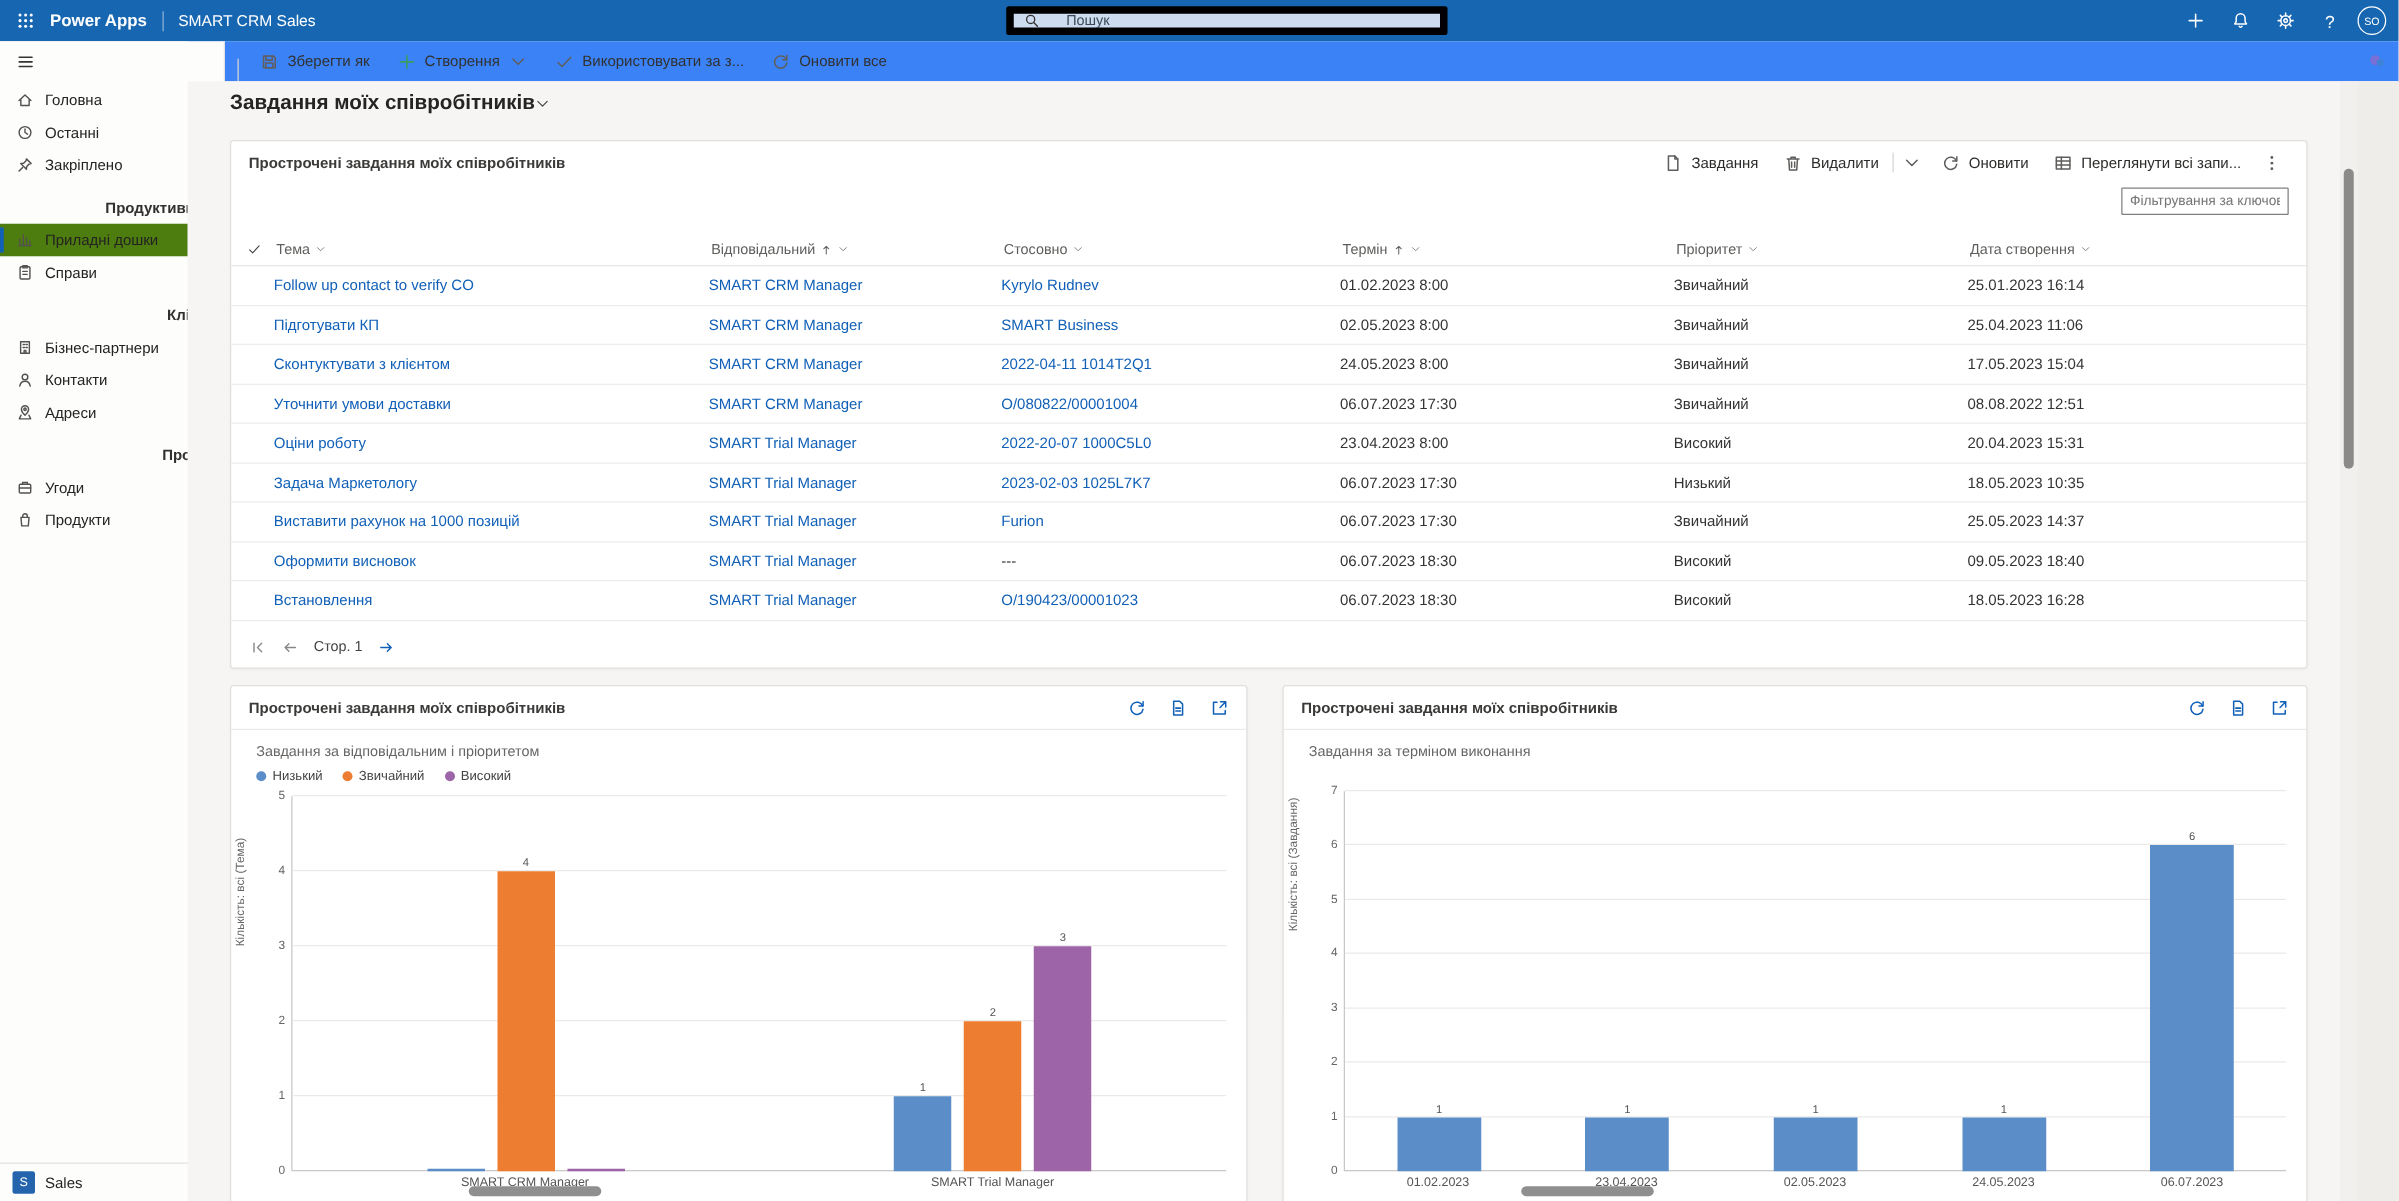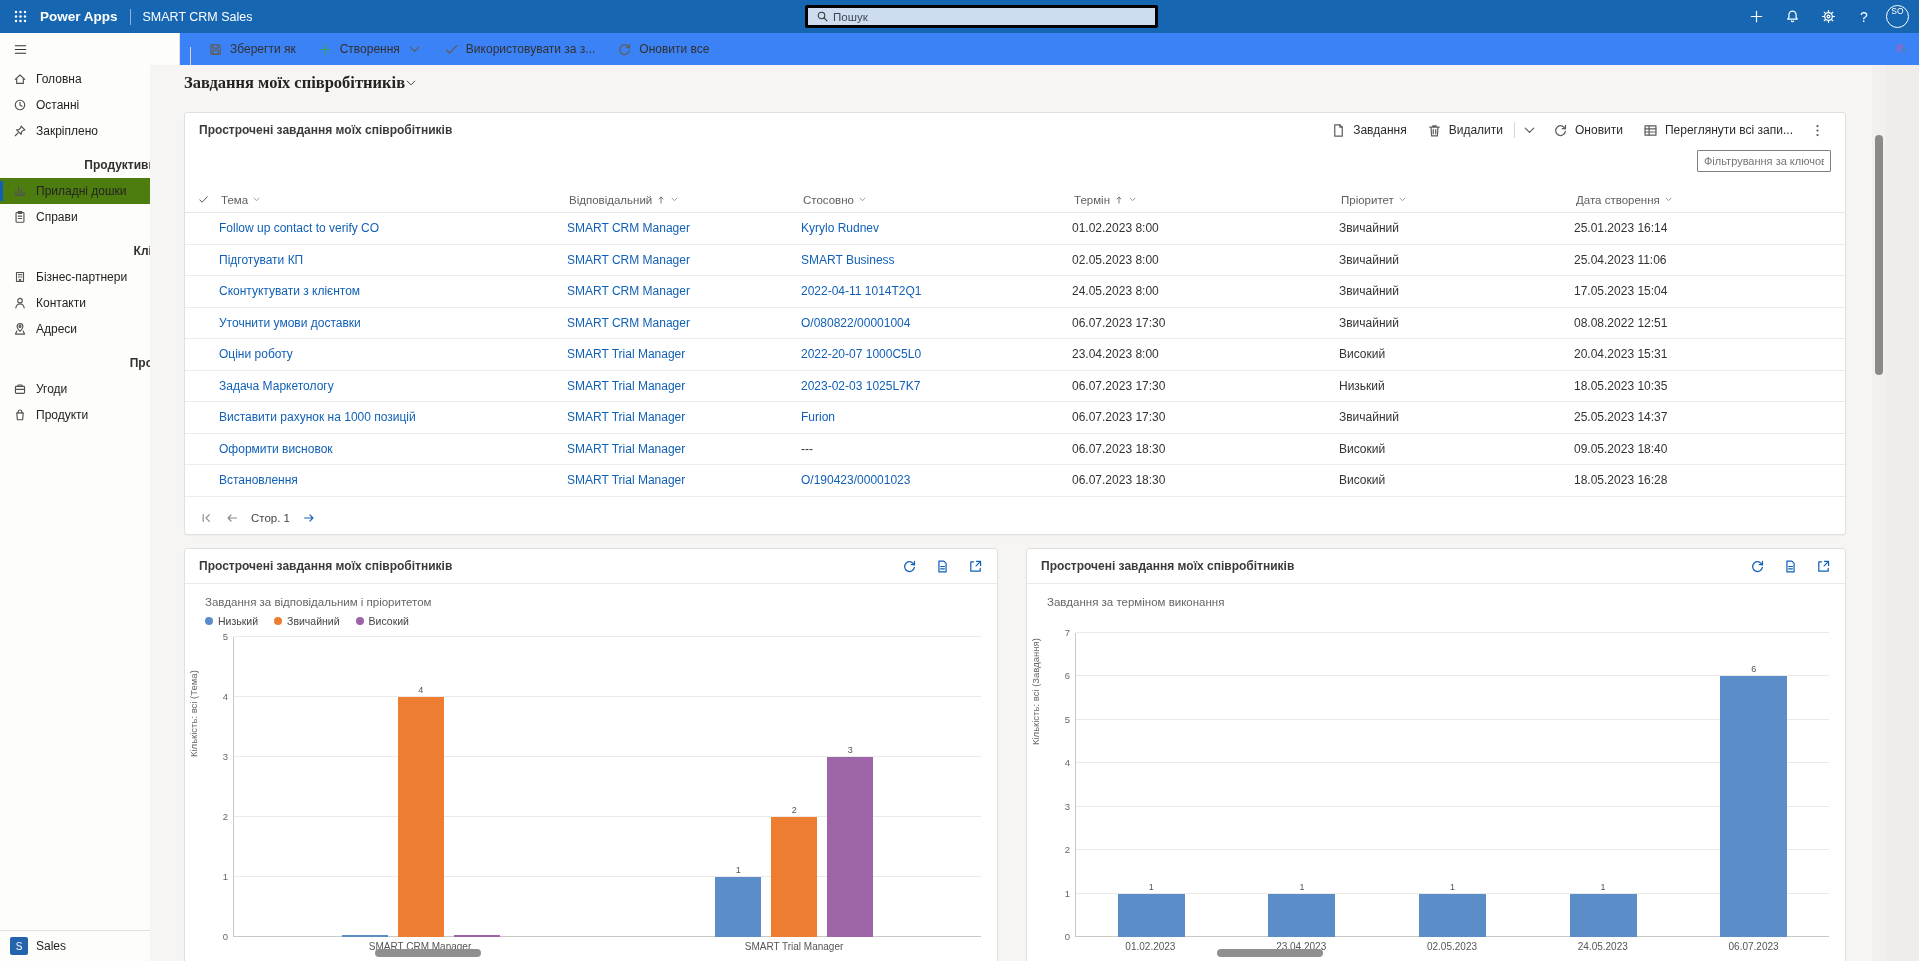--- a/index.html
+++ b/index.html
@@ -11,7 +11,7 @@
   .product{font-size:13.5px;font-weight:bold;margin-right:12px;}
   .tb-div{width:1px;height:16px;background:rgba(255,255,255,.5);margin-right:12px;}
   .appname{font-size:12.5px;}
-  .searchbox{position:absolute;left:805px;top:5px;width:353px;height:23px;background:#cdddef;border:3px solid #000000;border-radius:2px;display:flex;align-items:center;padding:0 8px;gap:4px;color:#333;box-sizing:border-box;}
+  .searchbox{position:absolute;left:805px;top:5px;width:353px;height:23px;background:#cdddef;border:6px solid #000000;border-radius:2px;display:flex;align-items:center;padding:0 8px;gap:21px;color:#333;box-sizing:border-box;}
   .searchbox .ph{font-size:11.5px;color:#3c4856;}
   .tb-right{position:absolute;right:0;top:0;height:33px;display:flex;align-items:center;gap:0;}
   .tb-icon{width:36px;height:33px;display:flex;align-items:center;justify-content:center;color:#fff;cursor:pointer;font-size:14px;}

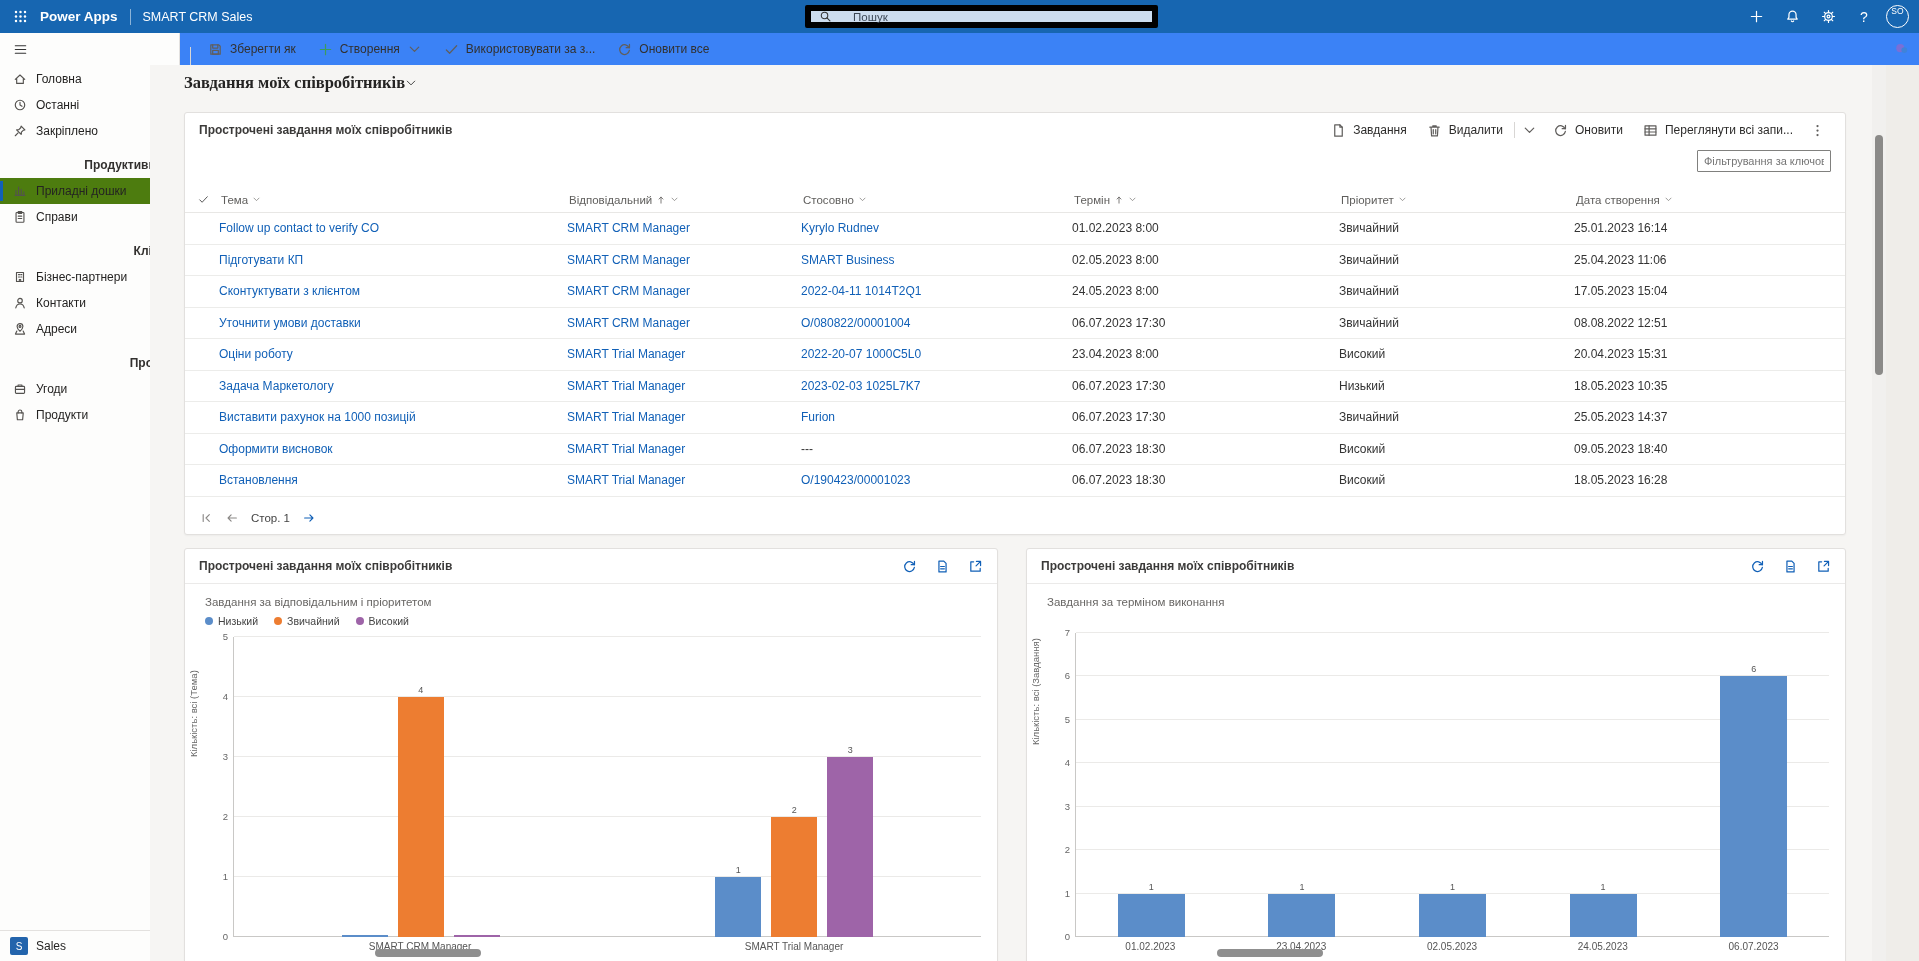--- a/index.html
+++ b/index.html
@@ -15,7 +15,7 @@
   .searchbox .ph{font-size:11.5px;color:#3c4856;}
   .tb-right{position:absolute;right:0;top:0;height:33px;display:flex;align-items:center;gap:0;}
   .tb-icon{width:36px;height:33px;display:flex;align-items:center;justify-content:center;color:#fff;cursor:pointer;font-size:14px;}
-  .avatar{width:21px;height:21px;border:1.5px solid #fff;border-radius:50%;display:flex;align-items:flex-start;justify-content:center;font-size:8.5px;margin:0 10px 0 4px;}
+  .avatar{width:21px;height:21px;border:1.5px solid #fff;border-radius:50%;display:flex;align-items:center;justify-content:center;font-size:8.5px;margin:0 10px 0 4px;}
   
   .cmdbar{position:absolute;top:33px;left:150px;right:0;height:32px;background:#3b82f6;border-bottom:1px solid #e7e5e3;display:flex;align-items:flex-end;color:#323130;}
   .cmd-back{width:34px;display:flex;justify-content:center;color:#333;cursor:pointer;}

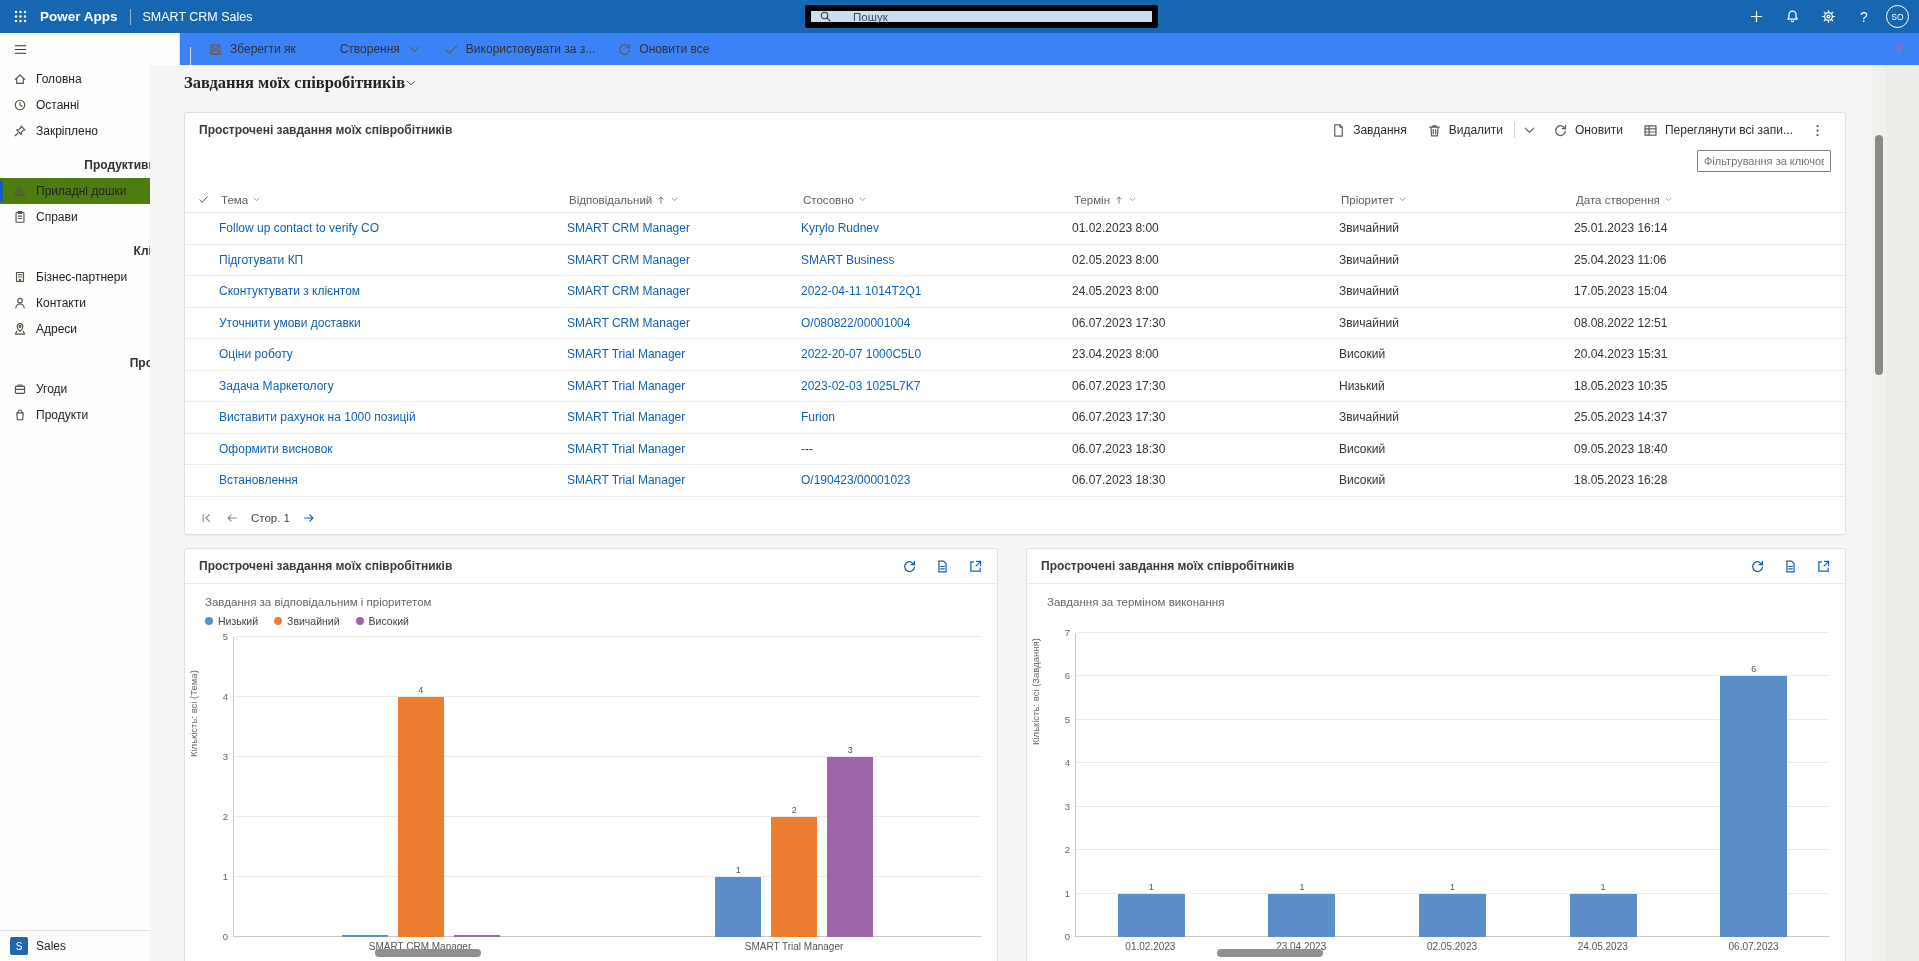--- a/index.html
+++ b/index.html
@@ -40,7 +40,7 @@
   .sb-env svg{margin-right:10px;color:#605e5c;}
   
   .main{position:absolute;top:65px;left:150px;right:0;bottom:0;background:#f6f5f3;overflow:hidden;}
-  .page-title{position:absolute;left:34px;top:8px;display:flex;align-items:center;gap:0;cursor:pointer;font-family:Liberation Serif, serif;}
+  .page-title{position:absolute;left:34px;top:8px;display:flex;align-items:center;gap:0;cursor:pointer;}
   .page-title h1{margin:0;font-size:16.5px;font-weight:bold;color:#252423;}
   .page-title svg{color:#444;}
   .card{position:absolute;background:#fff;border:1px solid #e2e0de;border-radius:3px;box-shadow:0 1px 2px rgba(0,0,0,.04);box-sizing:border-box;}

